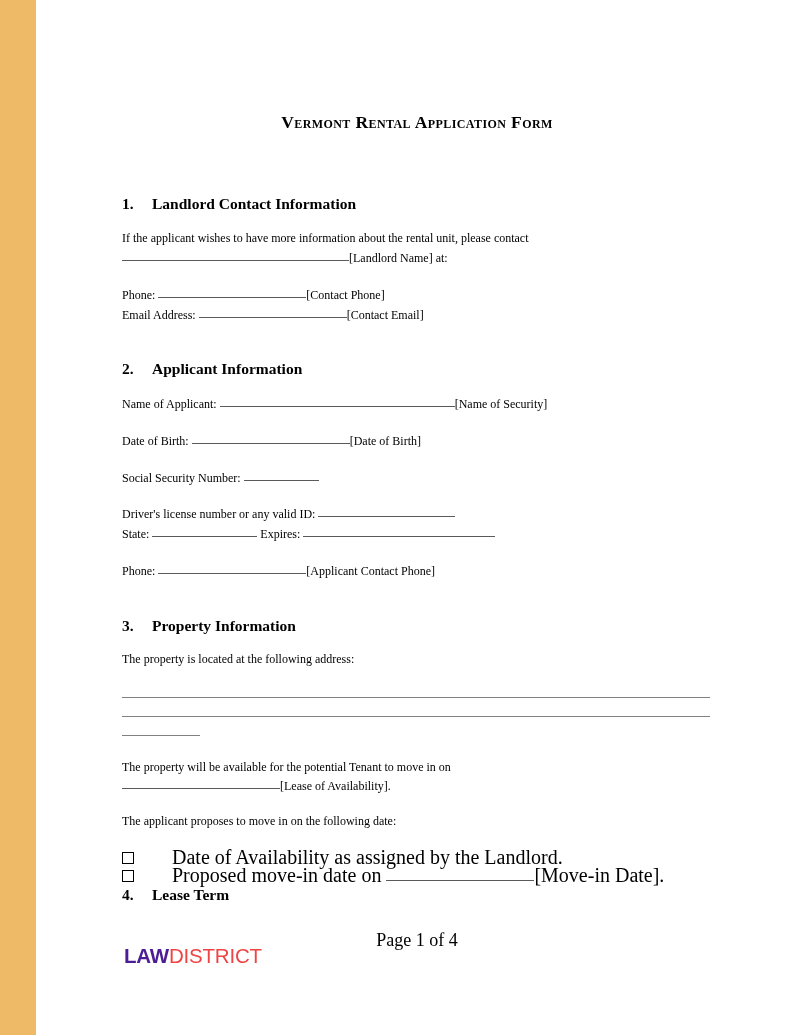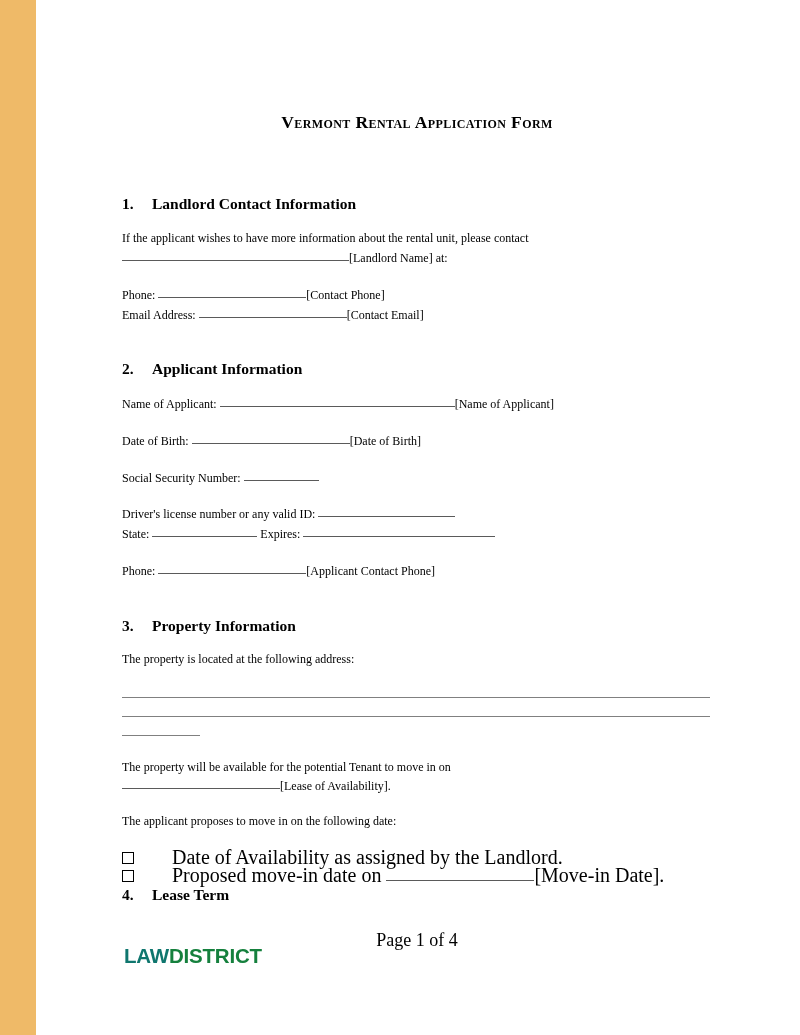--- a/index.html
+++ b/index.html
@@ -184,7 +184,7 @@
     </div>
 
     <div style="height:16px"></div>
-    <div class="para"><span>Name of Applicant:</span> <span class="fill fill-lg"></span><span>[Name of Applicant]</span></div>
+    <div class="para"><span>Name of Applicant:</span> <span class="fill fill-lg"></span><span>[Name of Security]</span></div>
 
     <div style="height:17px"></div>
     <div class="para"><span>Date of Birth:</span> <span class="fill fill-md"></span><span>[Date of Birth]</span></div>

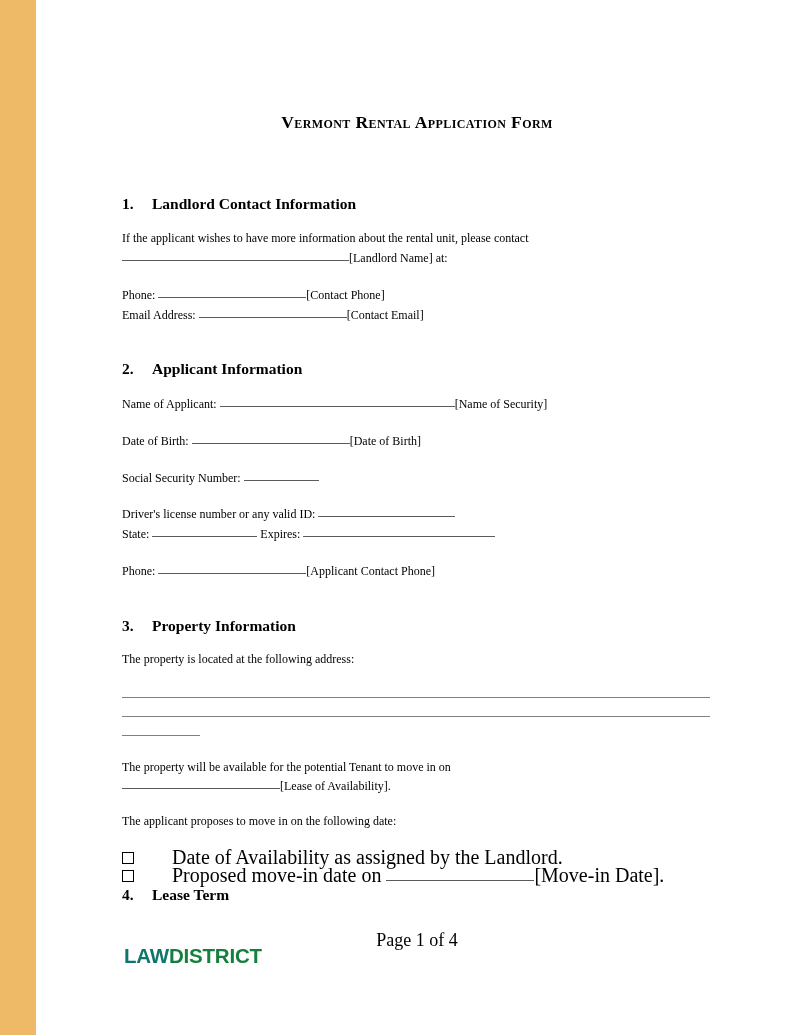--- a/index.html
+++ b/index.html
@@ -145,7 +145,7 @@
   }
   .logo .law {
     font-weight: bold;
-    color: #0f766e;
+    color: #4c1d95;
   }
   .logo .district {
     font-weight: bold;

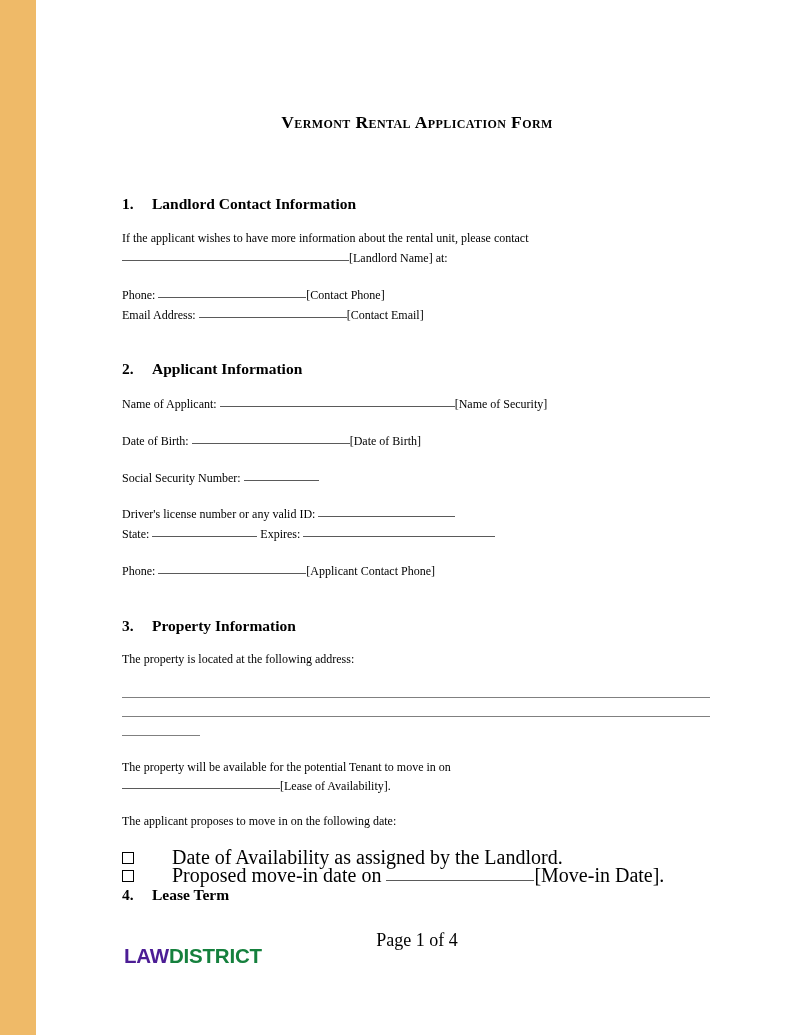--- a/index.html
+++ b/index.html
@@ -148,8 +148,8 @@
     color: #4c1d95;
   }
   .logo .district {
-    font-weight: bold;
-    color: #15803d;
+    font-weight: normal;
+    color: #ef4444;
   }
 </style>
 </head>

